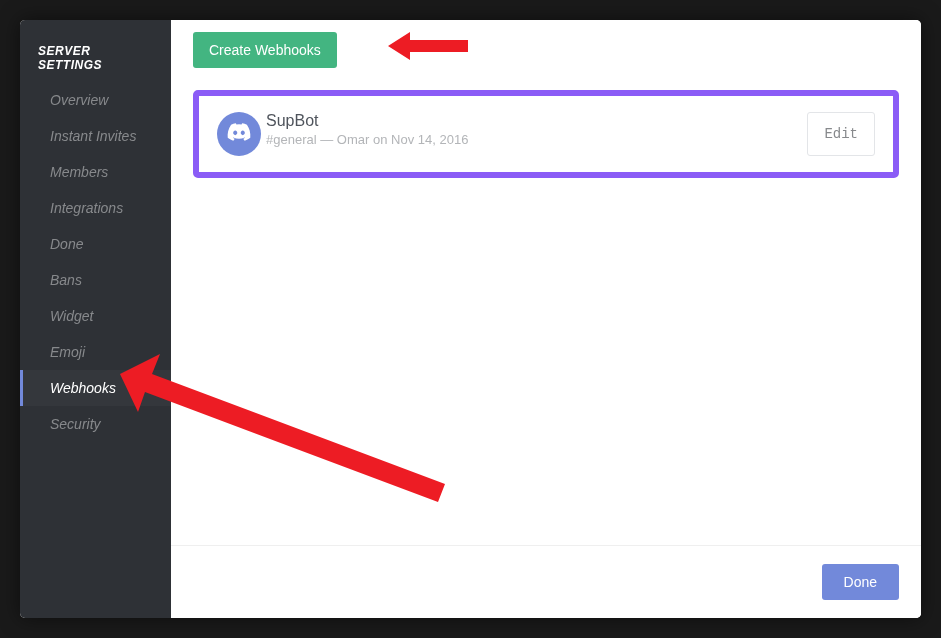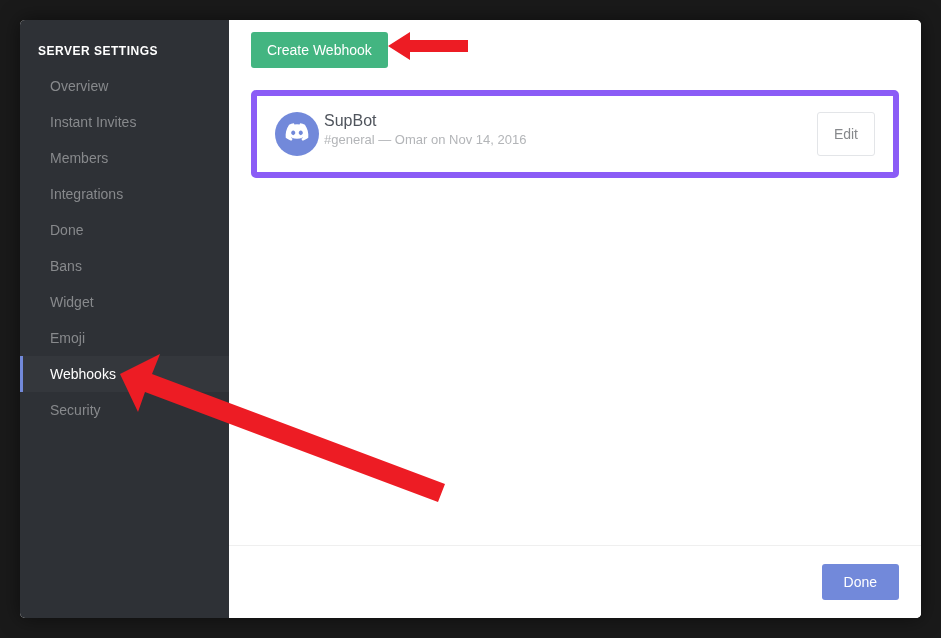--- a/index.html
+++ b/index.html
@@ -28,12 +28,13 @@
       box-shadow: 0 0 20px rgba(0,0,0,0.5);
     }
     .sidebar {
-      width: 209px;
+      width: 151px;
       background: #2e3136;
       flex-shrink: 0;
       display: flex;
       flex-direction: column;
       padding-top: 8px;
+      font-style: italic;
     }
     .sidebar-header {
       color: #ffffff;

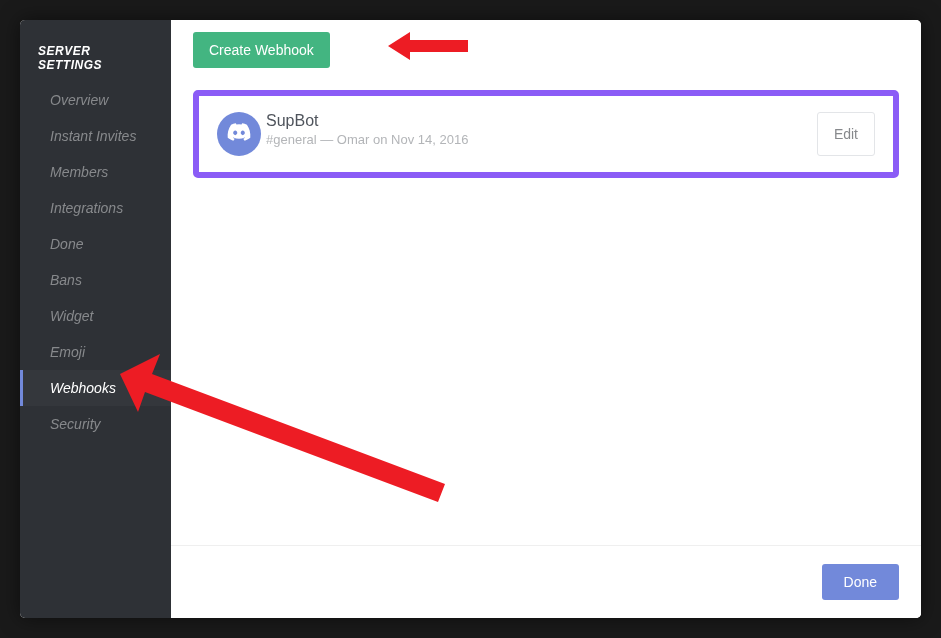--- a/index.html
+++ b/index.html
@@ -209,7 +209,7 @@
   <div class="main">
     <div class="main-content">
 
-      <button class="create-btn">Create Webhook</button>
+      <button class="create-btn">Create Webhooks</button>
 
       <div class="webhook-card">
         <div class="webhook-avatar">

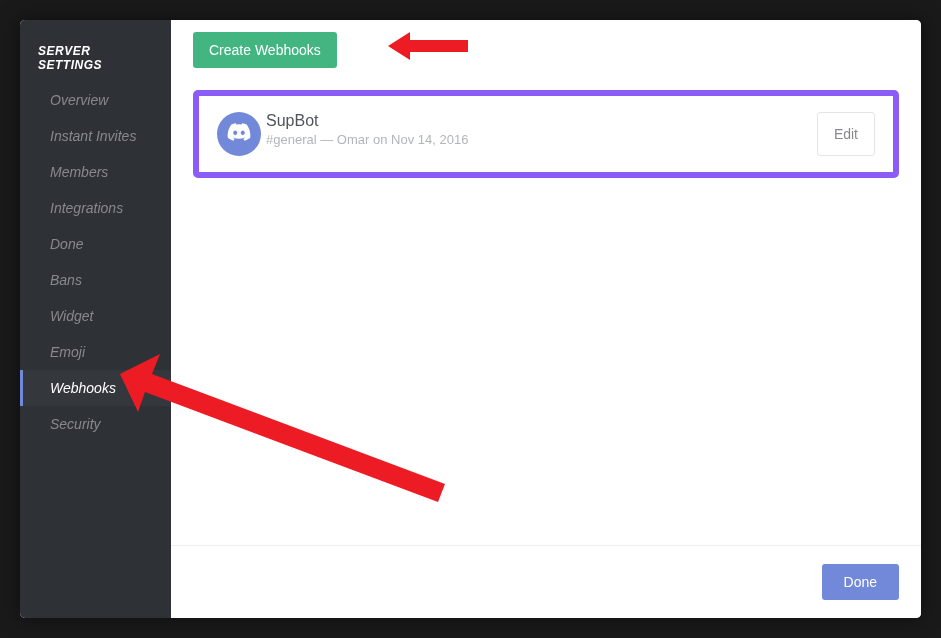--- a/index.html
+++ b/index.html
@@ -130,6 +130,7 @@
       padding: 7px 16px;
       font-size: 14px;
       cursor: pointer;
+      font-family: Liberation Mono, monospace;
     }
     .main-footer {
       border-top: 1px solid #efefef;

